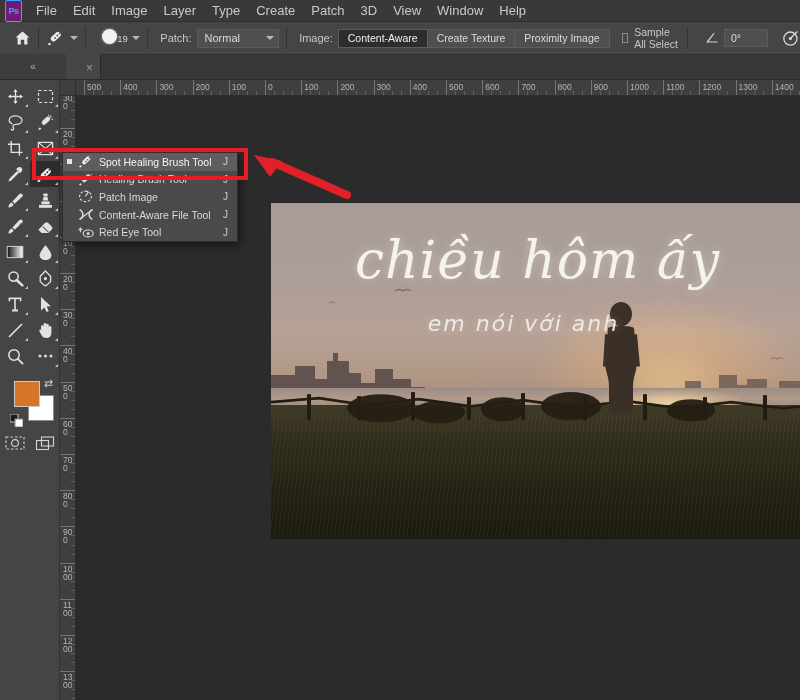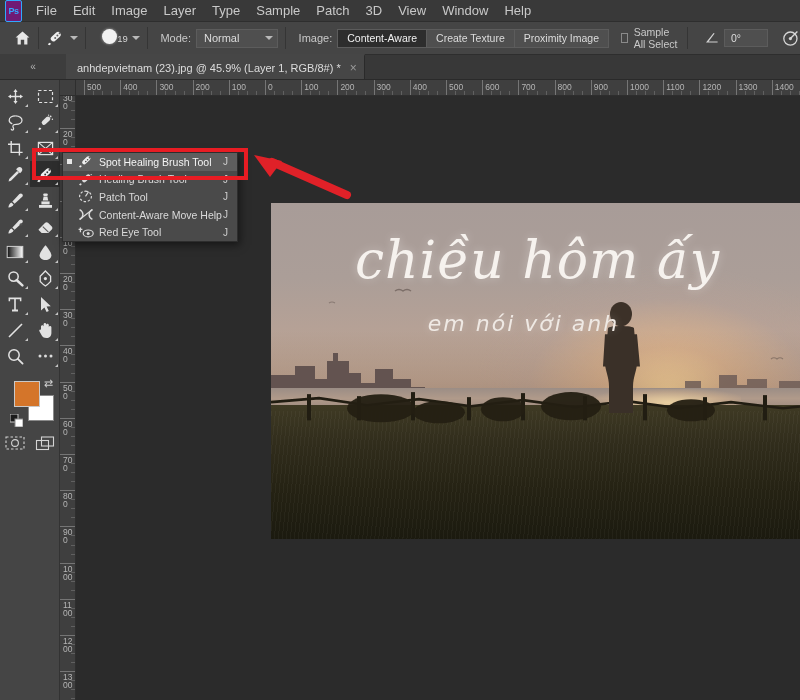--- a/index.html
+++ b/index.html
@@ -263,7 +263,7 @@
     <div class="menu-item">Image</div>
     <div class="menu-item">Layer</div>
     <div class="menu-item">Type</div>
-    <div class="menu-item">Sample</div>
+    <div class="menu-item">Create</div>
     <div class="menu-item">Patch</div>
     <div class="menu-item">3D</div>
     <div class="menu-item">View</div>

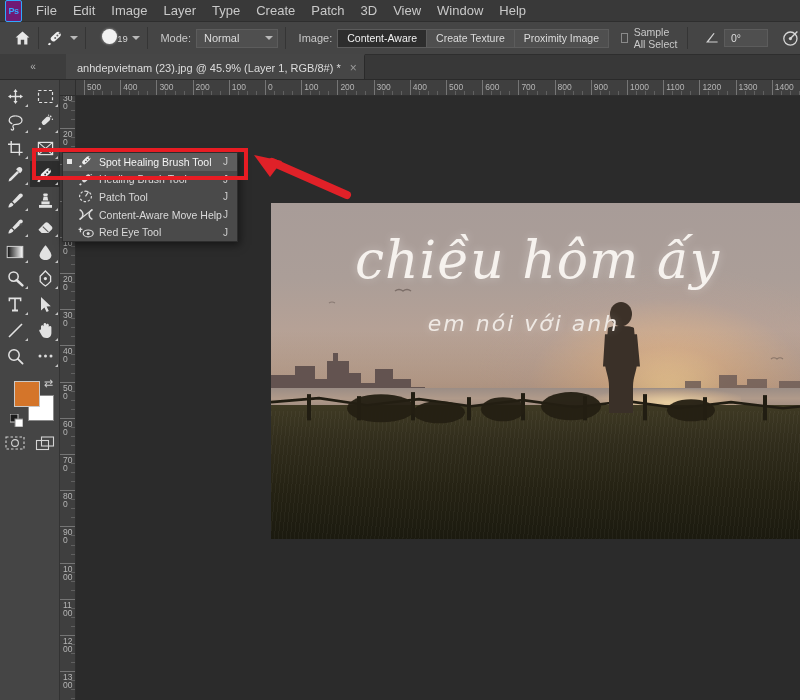--- a/index.html
+++ b/index.html
@@ -302,7 +302,7 @@
 
     <div class="opt-sep"></div>
 
-    <div class="opt-label">Mode:</div>
+    <div class="opt-label">Patch:</div>
     <div class="dropdown">
       <span>Normal</span>
       <span class="caret" style="margin-left:6px;"></span>

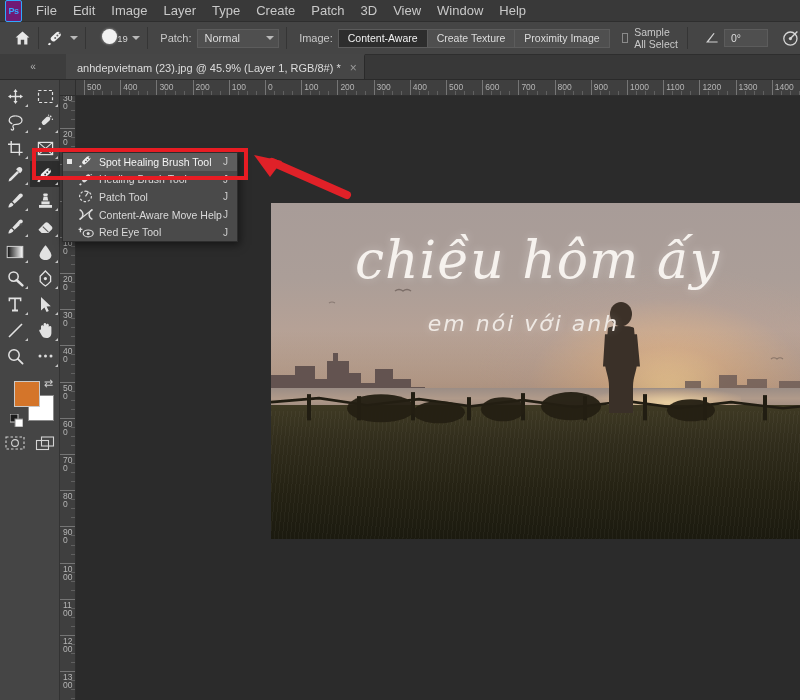--- a/index.html
+++ b/index.html
@@ -343,7 +343,6 @@
   <div class="tabbar">
     <div class="collapse-btn">«</div>
     <div class="doc-tab">
-      <span class="doc-tab-title">anhdepvietnam (23).jpg @ 45.9% (Layer 1, RGB/8#) *</span>
       <span class="tab-close">×</span>
     </div>
   </div>

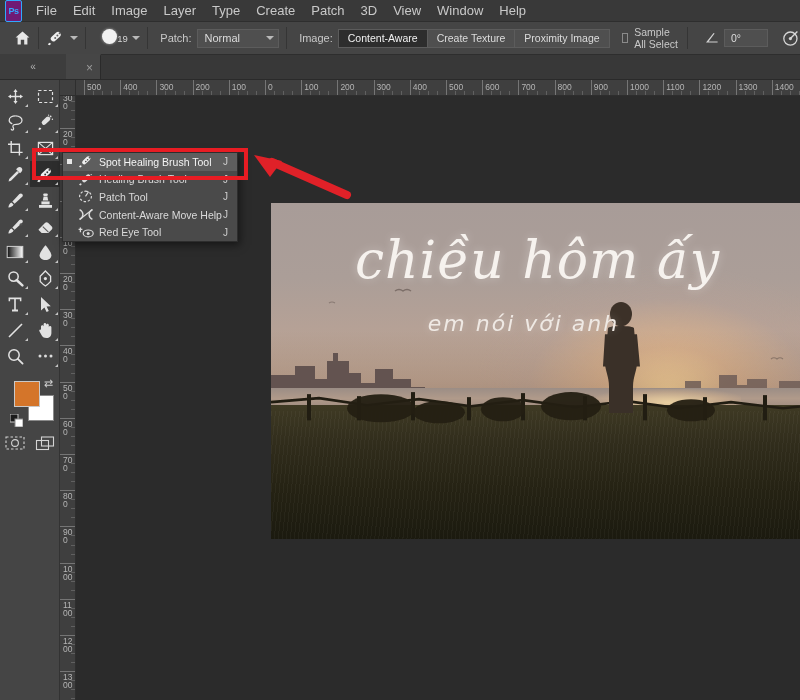--- a/index.html
+++ b/index.html
@@ -881,7 +881,7 @@
             <path d="M7.5 6.4 L10.6 1.6" stroke="#dadada" stroke-width="1.1"></path>
           </svg>
       </span>
-      <span class="fly-name">Patch Tool</span>
+      <span class="fly-name">Patch Image</span>
       <span class="fly-key">J</span>
     </div>
 

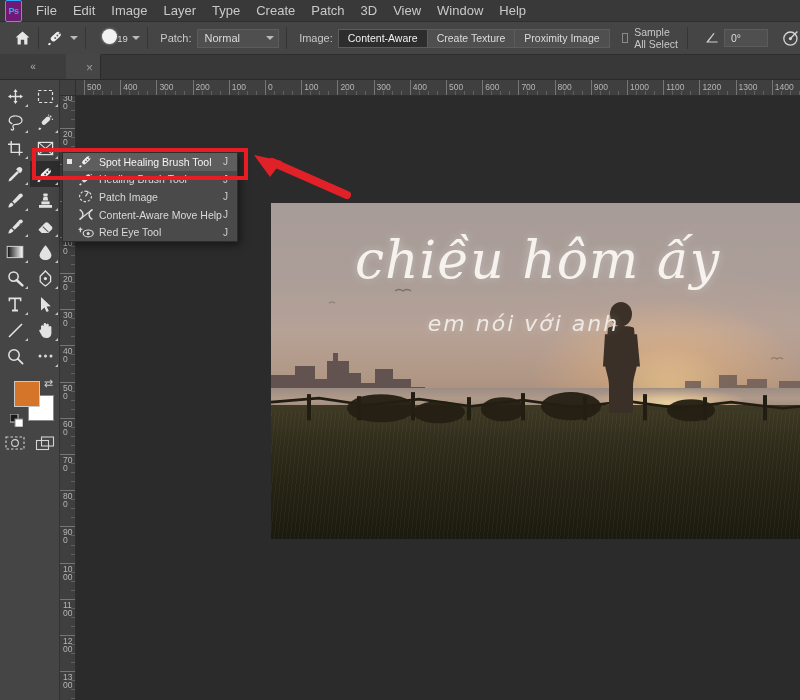--- a/index.html
+++ b/index.html
@@ -894,7 +894,7 @@
             <path d="M1.6 11.4 L14.4 1.6" stroke="#dadada" stroke-width="1.3"></path>
           </svg>
       </span>
-      <span class="fly-name">Content-Aware Move Help</span>
+      <span class="fly-name">Content-Aware File Tool</span>
       <span class="fly-key">J</span>
     </div>
 

